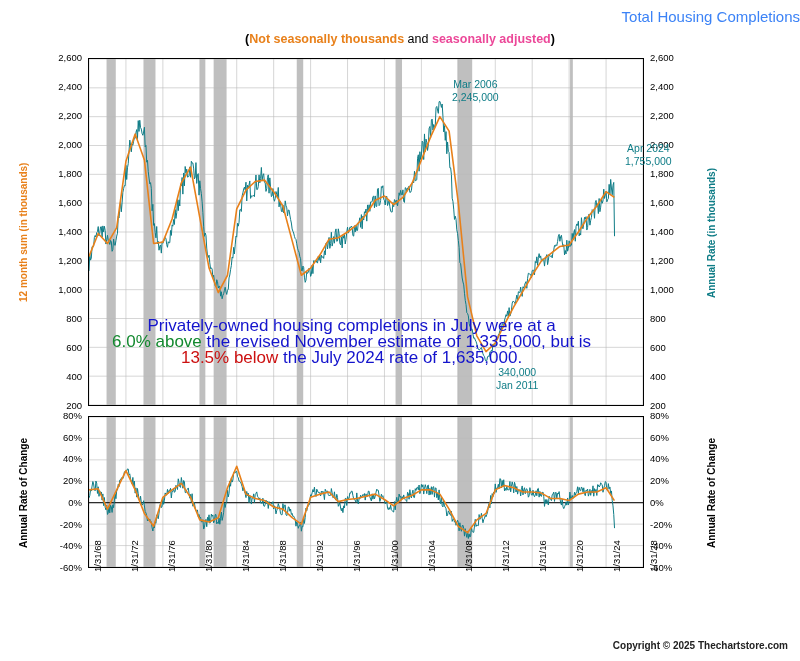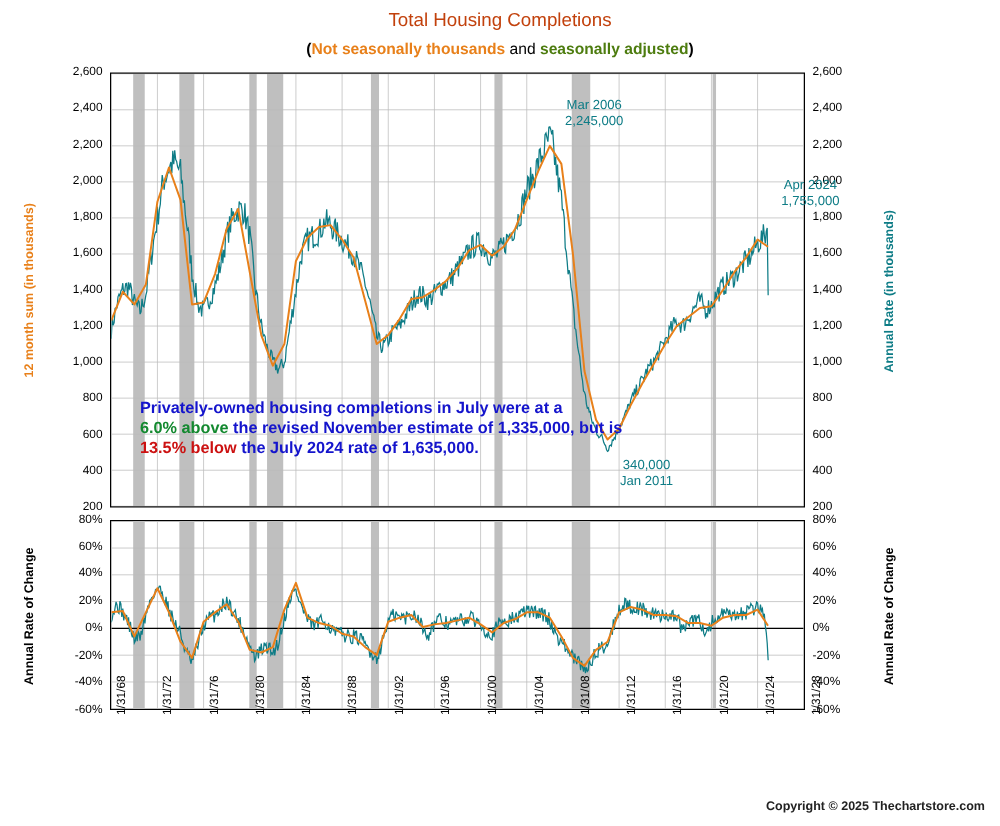--- a/index.html
+++ b/index.html
@@ -25,9 +25,9 @@
     left: 0;
     top: 8px;
     width: 800px;
-    text-align: center;
+    text-align: right;
     font-size: 15px;
-    color: #c2410c;
+    color: #3b82f6;
   }
   .subtitle {
     position: absolute;

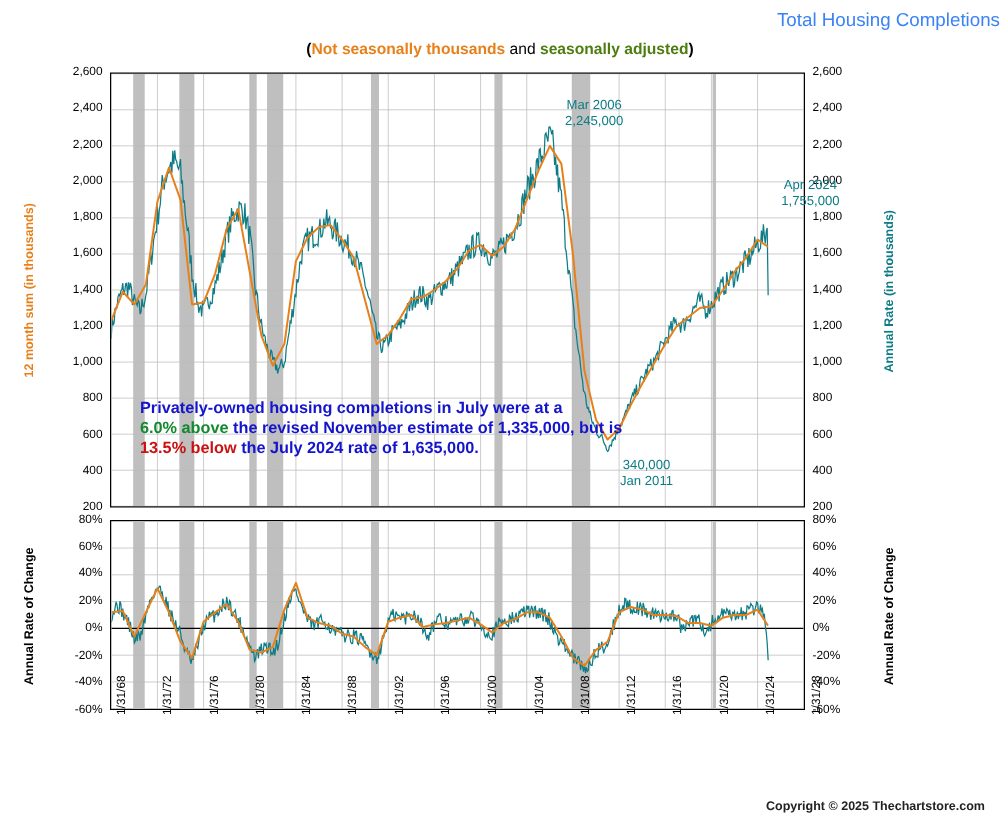--- a/index.html
+++ b/index.html
@@ -40,7 +40,7 @@
   }
   .sub-nsa { color: #E8801A; }
   .sub-and { color: #000000; font-weight: normal; }
-  .sub-sa { color: #4d7c0f; }
+  .sub-sa { color: #ec4899; }
 
   
   .panel {

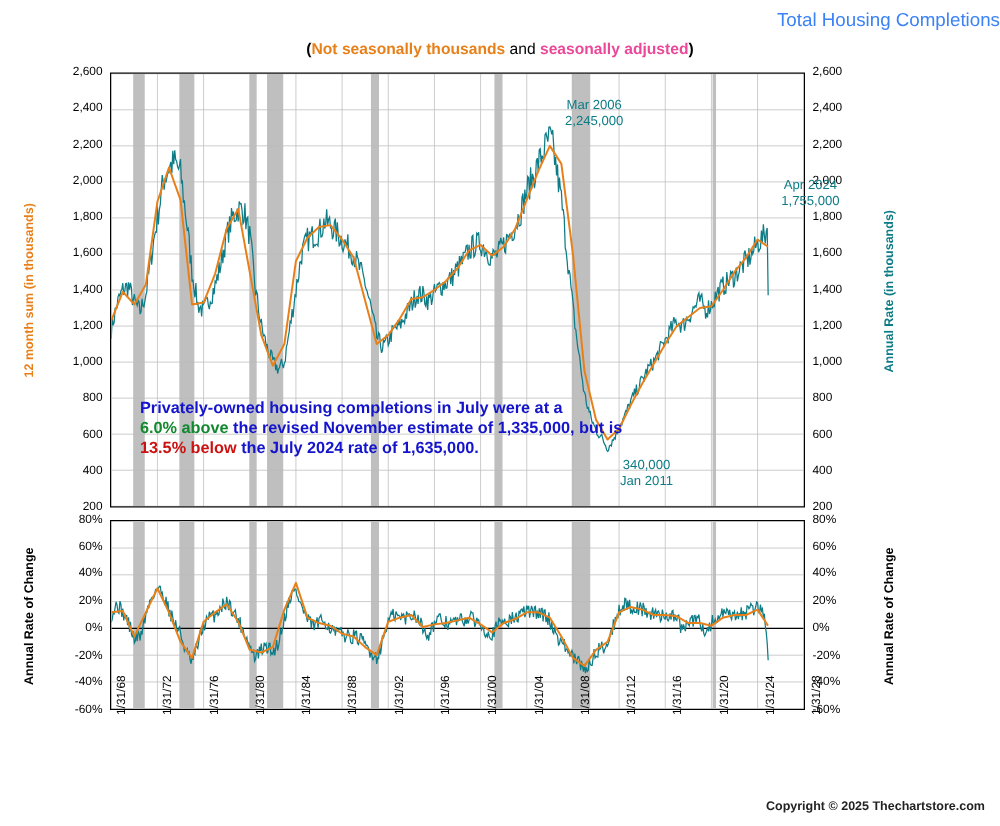--- a/index.html
+++ b/index.html
@@ -108,10 +108,11 @@
   .ann-teal { color: #0E7C86; text-align: center; }
   .note {
     position: absolute;
-    font-size: 13px;
-    font-weight: bold;
+    font-size: 17px;
+    font-weight: normal;
     line-height: 16px;
     white-space: nowrap;
+    text-align: center;
   }
   .note .blue { color: #1414CC; }
   .note .green { color: #13892F; }

